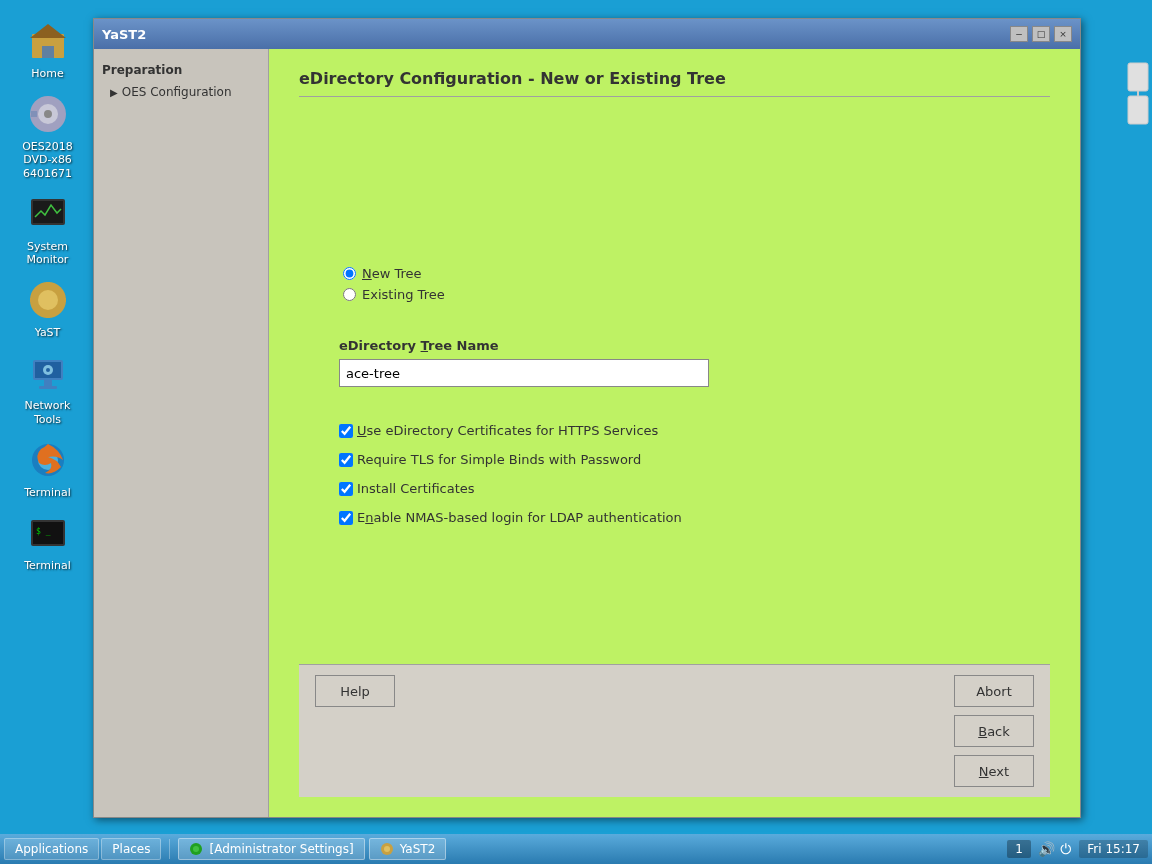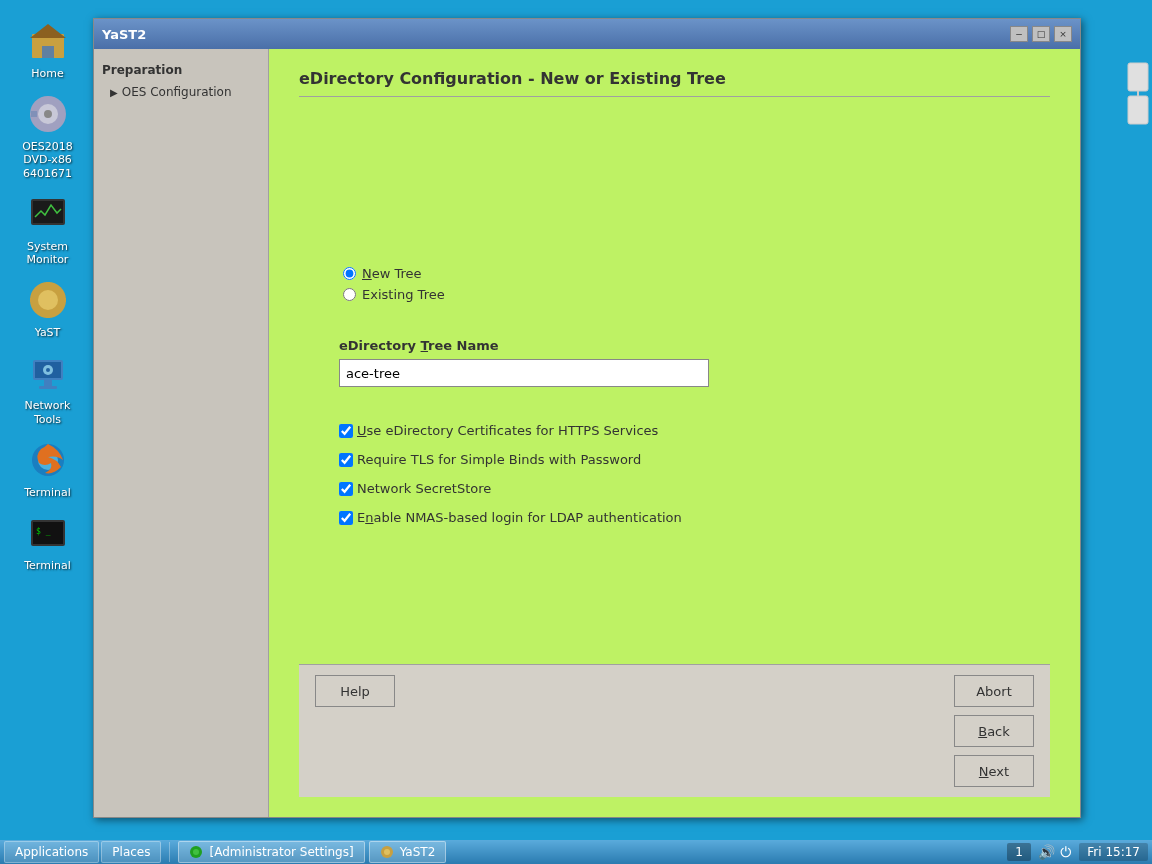--- a/index.html
+++ b/index.html
@@ -471,7 +471,7 @@
           </label>
           <label class="checkbox-option">
             <input type="checkbox" checked="" style="">
-            <span>Network SecretStore</span>
+            <span>Install Certificates</span>
           </label>
           <label class="checkbox-option">
             <input type="checkbox" checked="" style="">

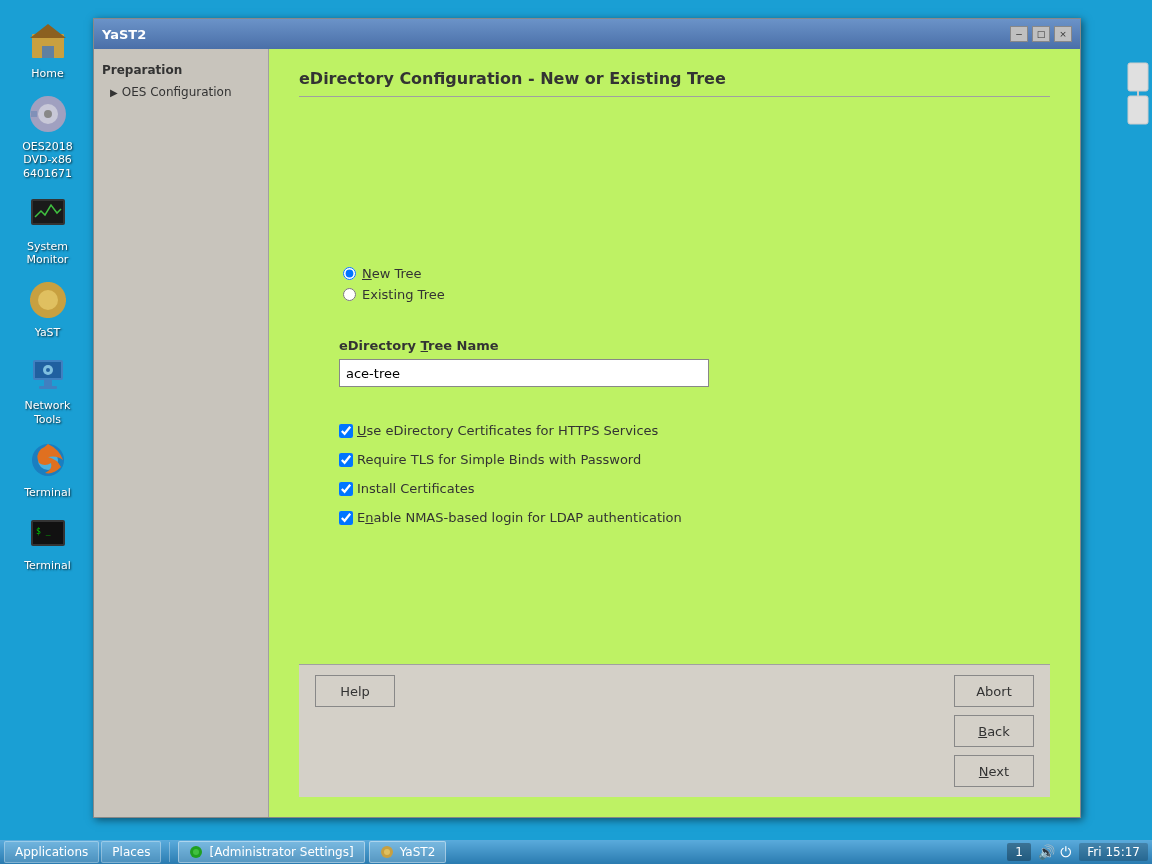--- a/index.html
+++ b/index.html
@@ -252,7 +252,7 @@
       bottom: 0;
       left: 0;
       width: 1152px;
-      height: 24px;
+      height: 30px;
       background: linear-gradient(to bottom, #5aabdc, #2a7bb0);
       display: flex;
       align-items: center;

